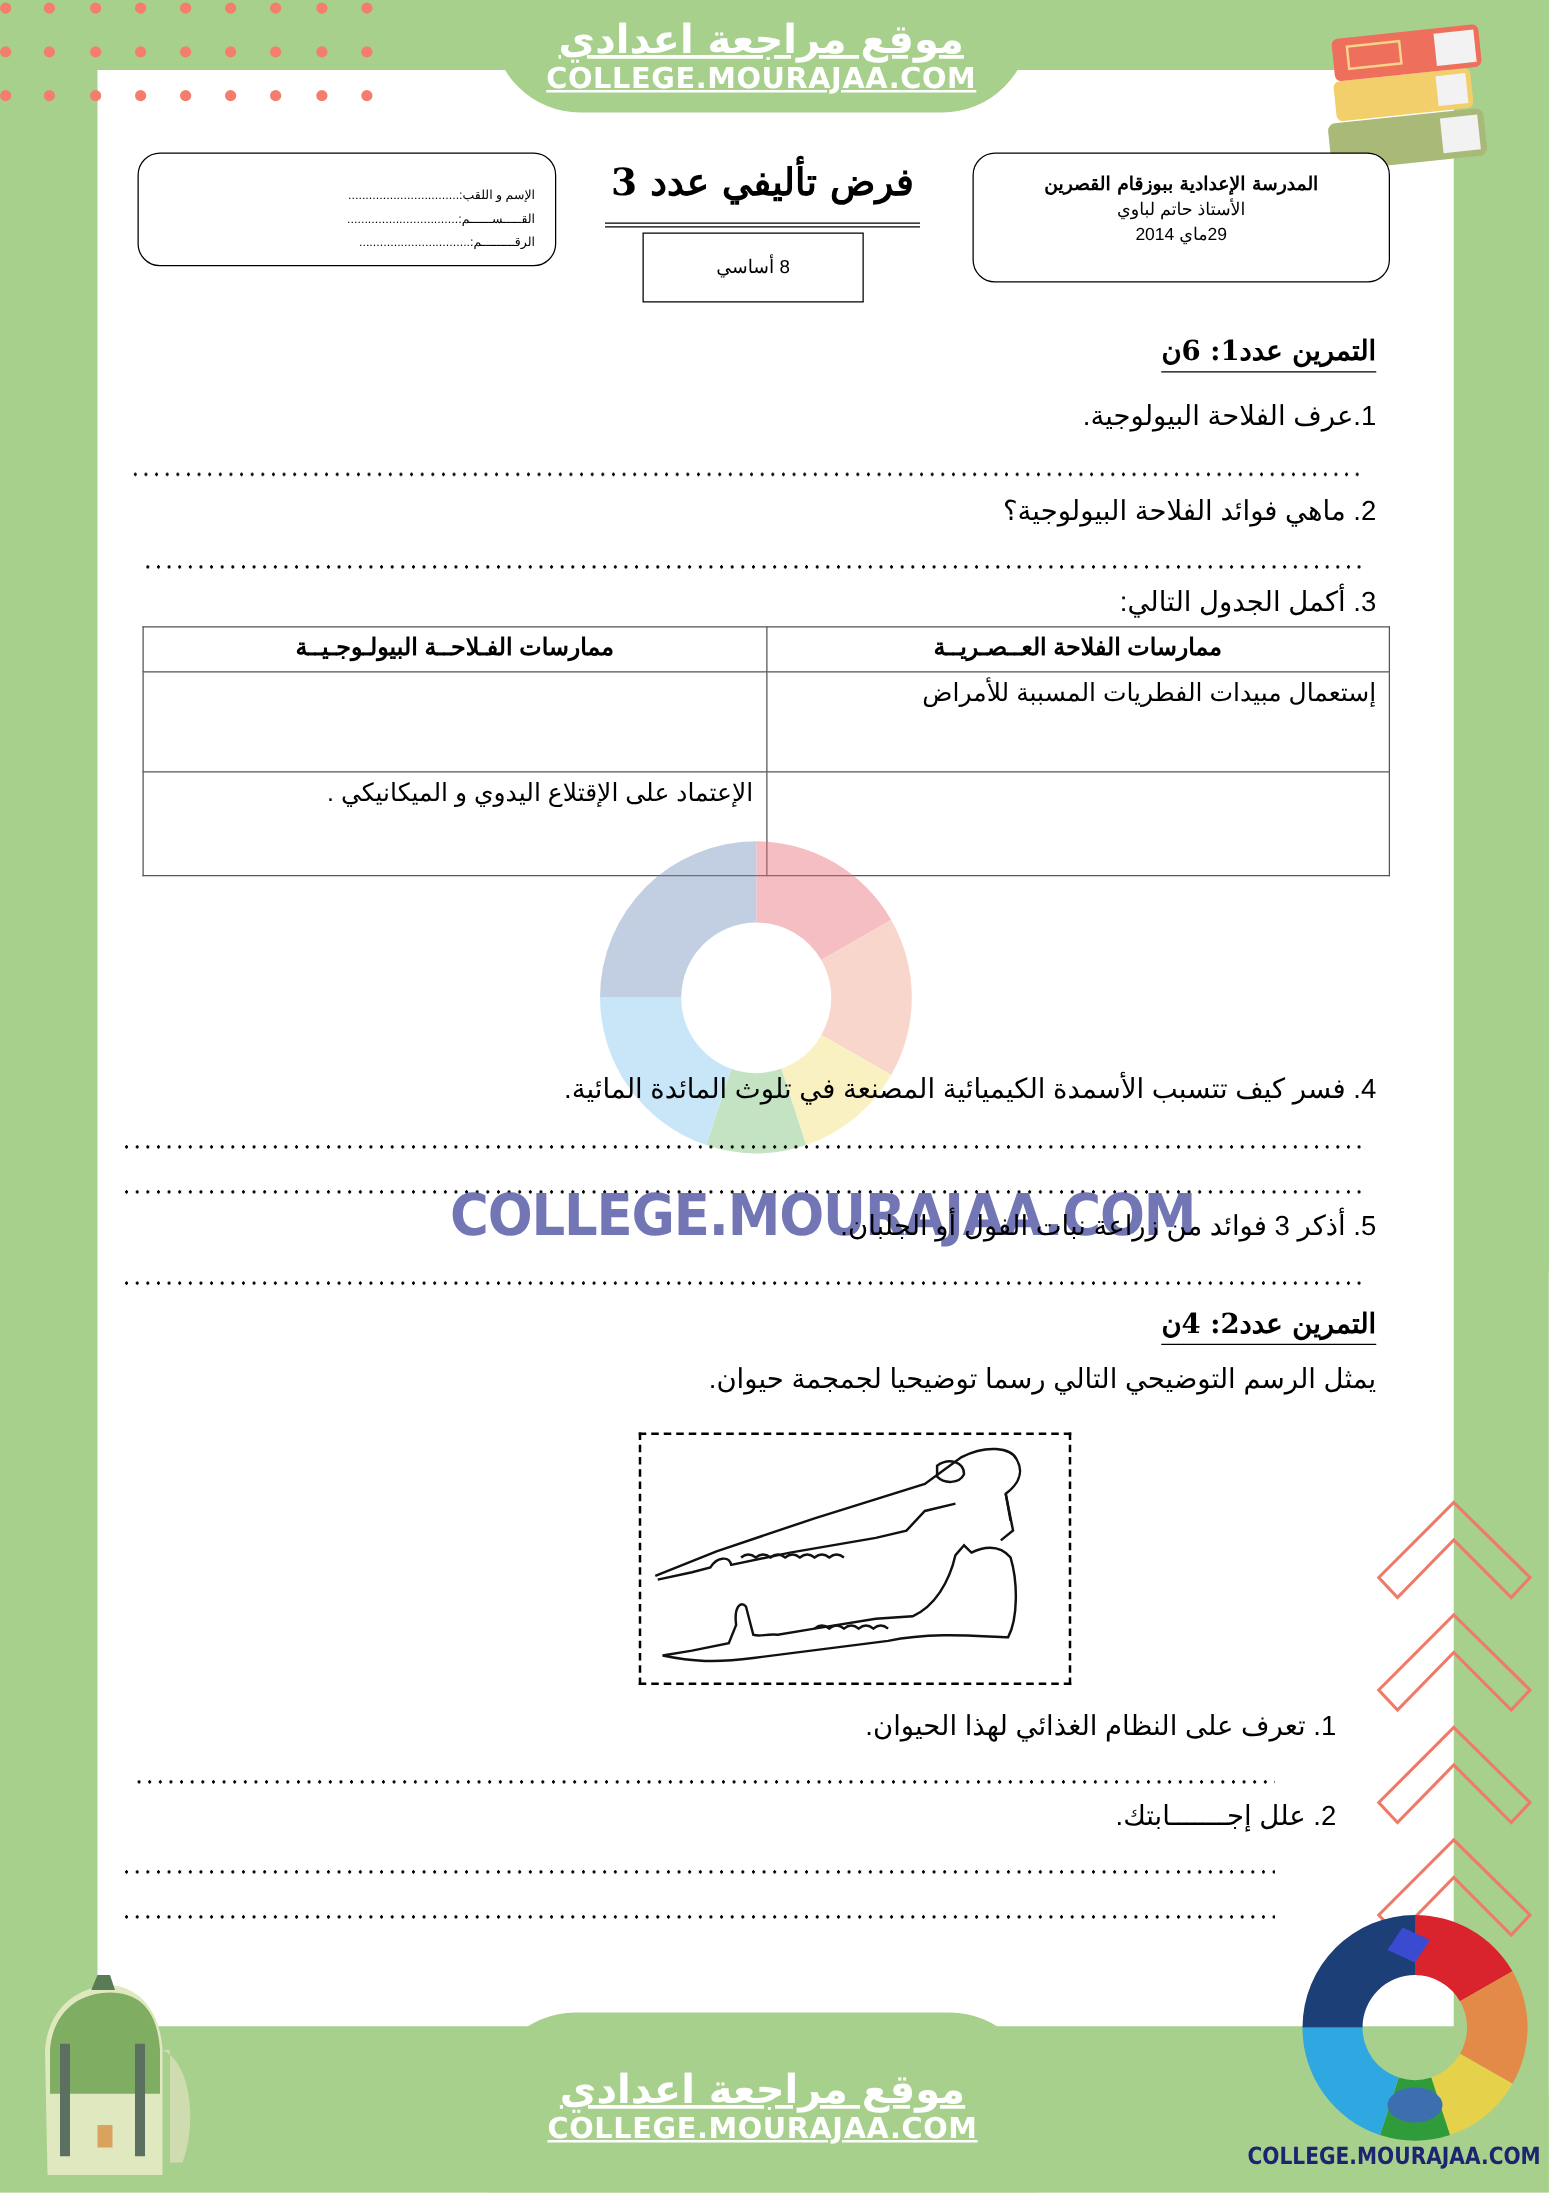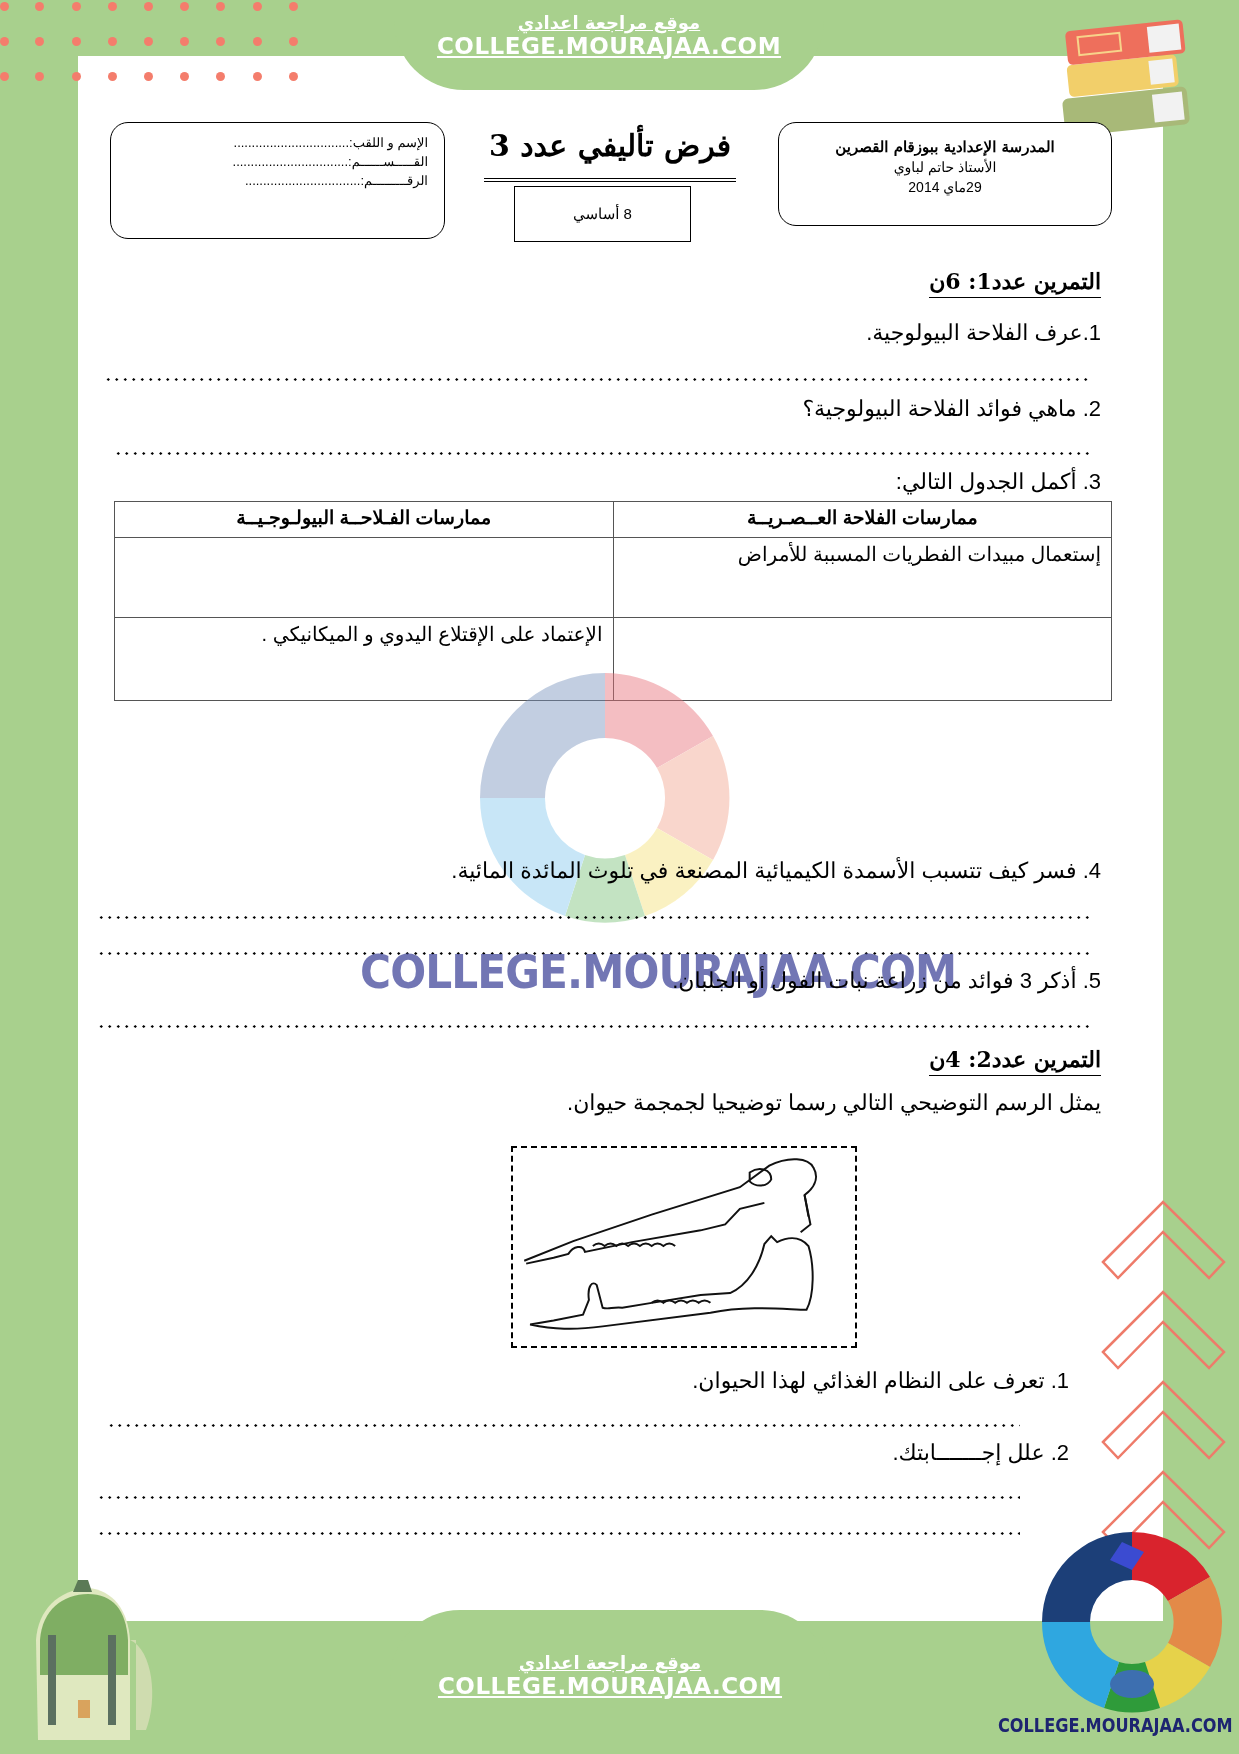--- a/index.html
+++ b/index.html
@@ -7,7 +7,7 @@
   .page { position:absolute; left:78px; top:56px; width:1085px; height:1565px; background:#fff; }
   .dot { position:absolute; width:9px; height:9px; border-radius:50%; background:#f47d6c; }
   .banner-top { position:absolute; left:394px; top:0; width:430px; height:90px; background:#a8d08d; border-radius:0 0 70px 70px; text-align:center; color:#fff; }
-  .banner-top .ar, .banner-bot .ar { font-family:"DejaVu Sans", sans-serif; font-size:18px; font-weight:bold; text-decoration:underline; padding-top:12px; direction:rtl; }
+  .banner-top .ar, .banner-bot .ar { font-family:"DejaVu Sans", sans-serif; font-size:32px; font-weight:bold; text-decoration:underline; padding-top:12px; direction:rtl; }
   .banner-top .en, .banner-bot .en { font-family:"DejaVu Sans", sans-serif; font-size:23px; font-weight:bold; text-decoration:underline; letter-spacing:0.5px; }
   .banner-bot { position:absolute; left:390px; top:1610px; width:440px; height:144px; background:#a8d08d; border-radius:70px 70px 0 0; text-align:center; color:#fff; padding-top:30px; }
   .footer-band { position:absolute; left:0; top:1672px; width:1239px; height:82px; background:#a8d08d; }

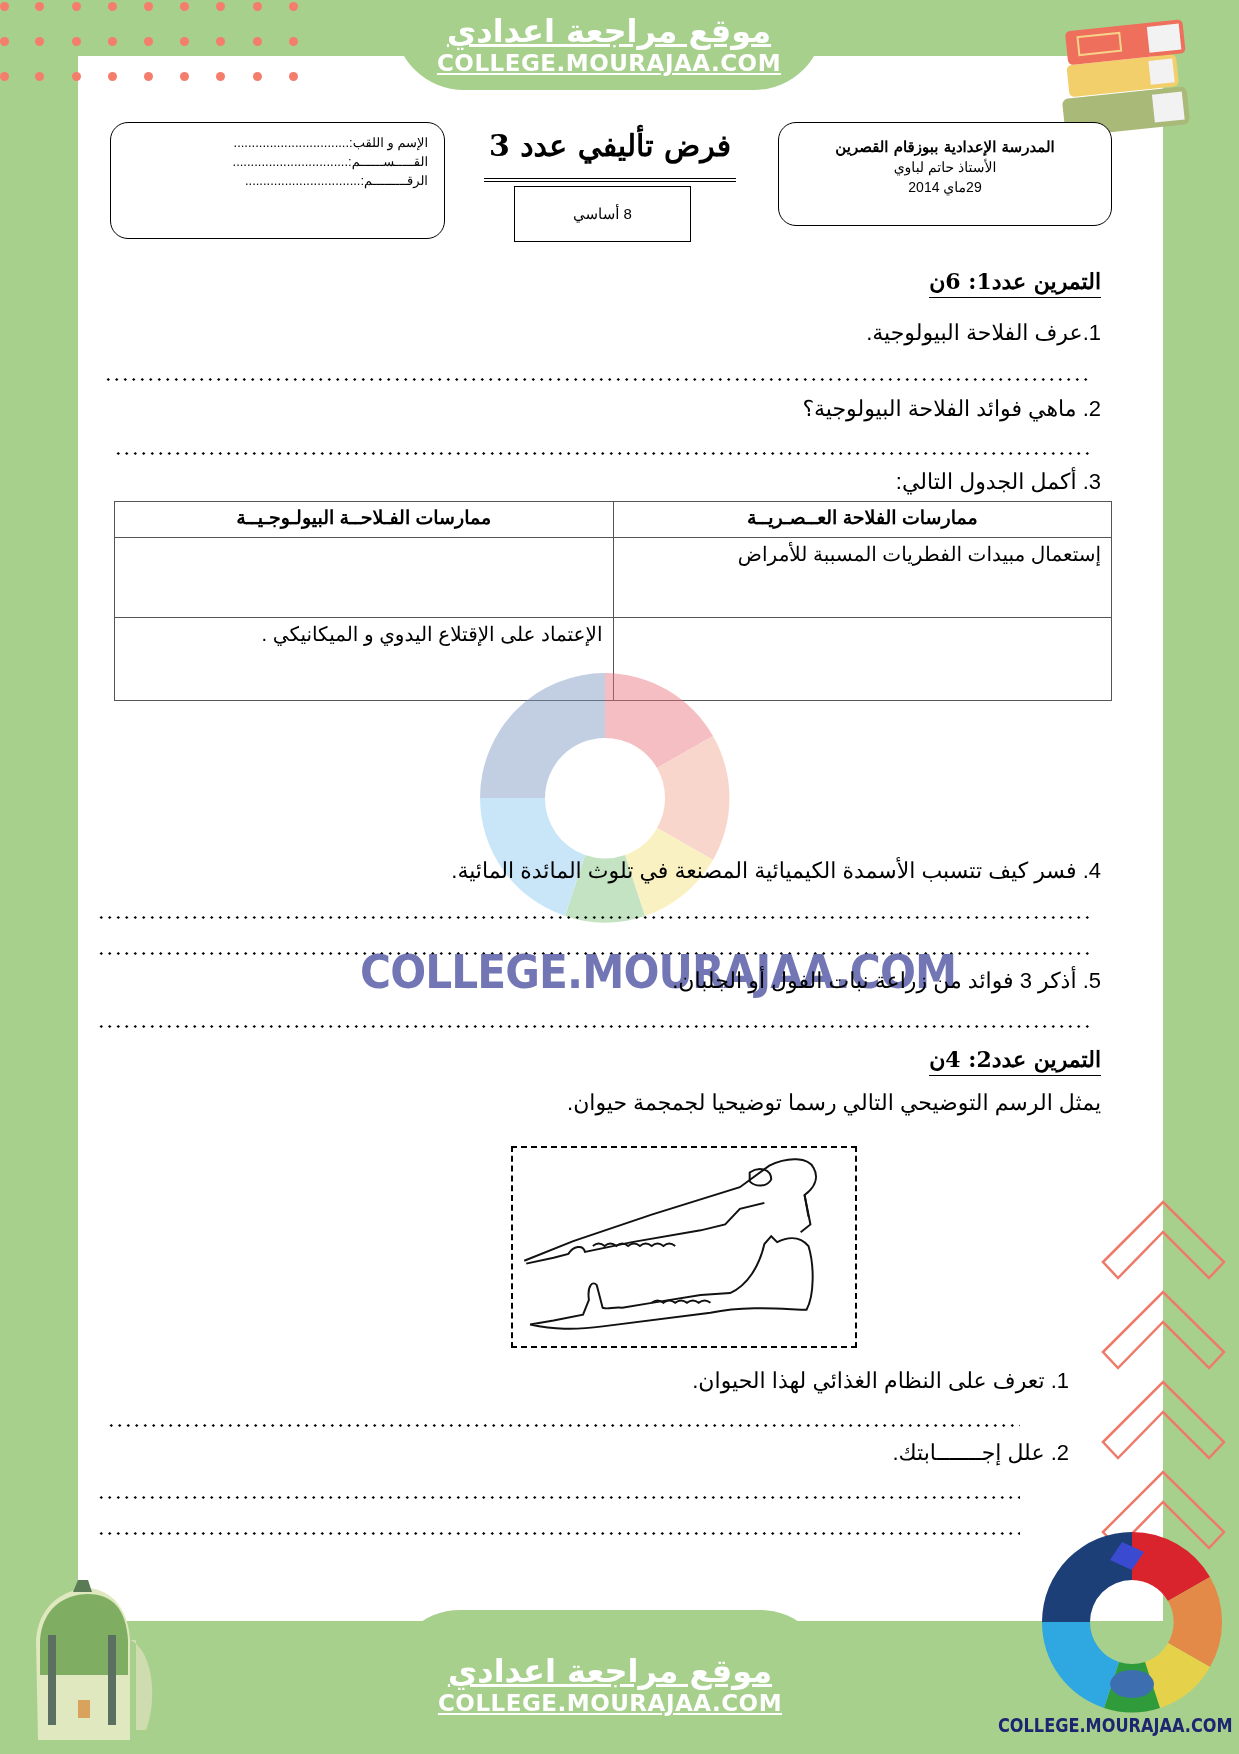--- a/index.html
+++ b/index.html
@@ -14,7 +14,7 @@
 
   .rtl { direction:rtl; }
   .box { position:absolute; border:1.5px solid #000; border-radius:18px; background:#fff; }
-  .student-box { left:110px; top:122px; width:335px; height:117px; padding:10px 16px 0 10px; font-size:13px; line-height:19px; }
+  .student-box { left:110px; top:122px; width:335px; height:91px; padding:24px 16px 0 10px; font-size:10px; line-height:19px; }
   .school-box { left:778px; top:122px; width:334px; height:104px; padding:14px 10px 0 10px; text-align:center; font-size:14px; line-height:20px; }
   .title { position:absolute; left:480px; top:128px; width:260px; text-align:center; font-family:"DejaVu Serif", serif; font-size:30px; font-weight:bold; direction:rtl; }
   .title-rule { position:absolute; left:484px; top:178px; width:252px; border-top:1.5px solid #000; border-bottom:1px solid #000; height:4px; }

